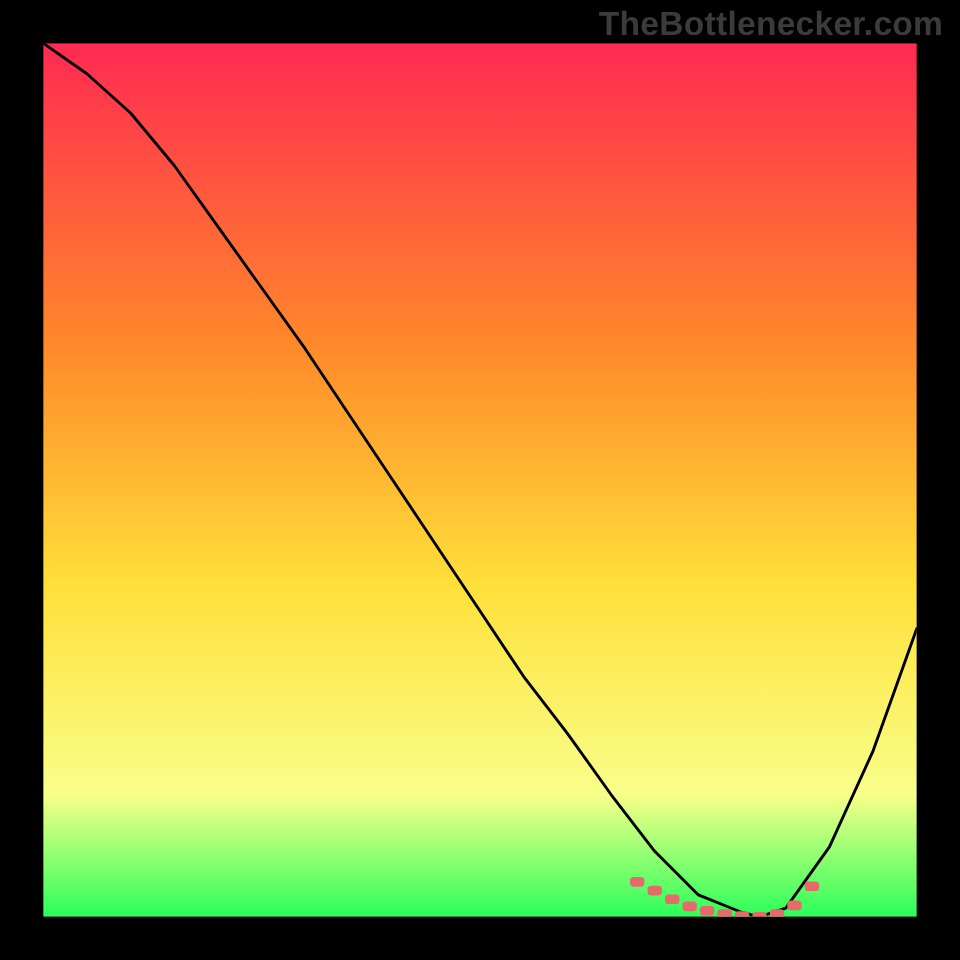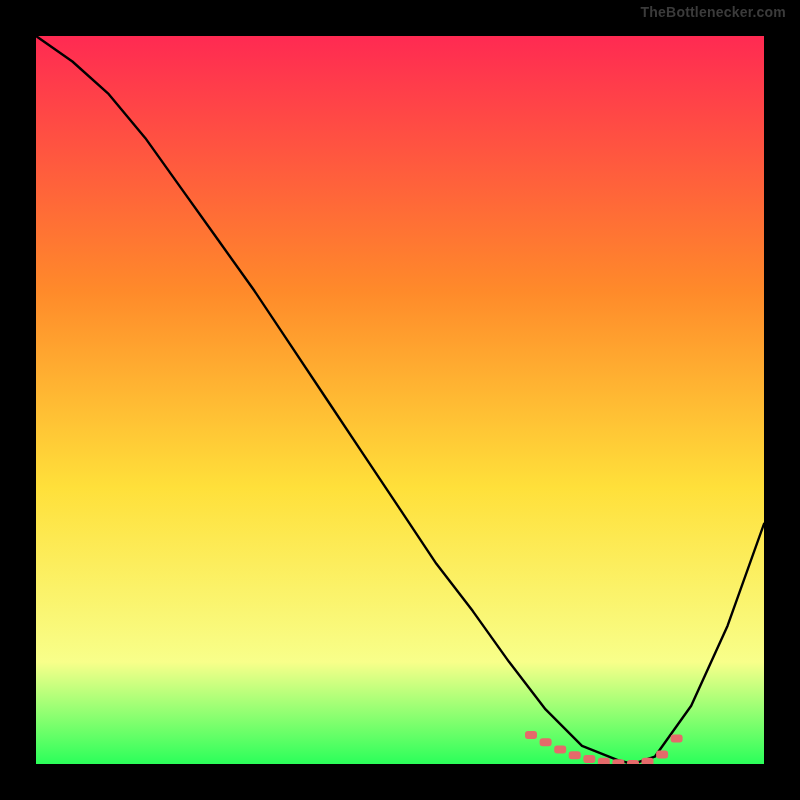--- a/index.html
+++ b/index.html
@@ -21,7 +21,7 @@
     top: 4px;
     right: 14px;
     font-family: Arial, Helvetica, sans-serif;
-    font-size: 14px;
+    font-size: 28px;
     font-weight: bold;
     color: #3b3b3b;
     letter-spacing: 0.2px;

